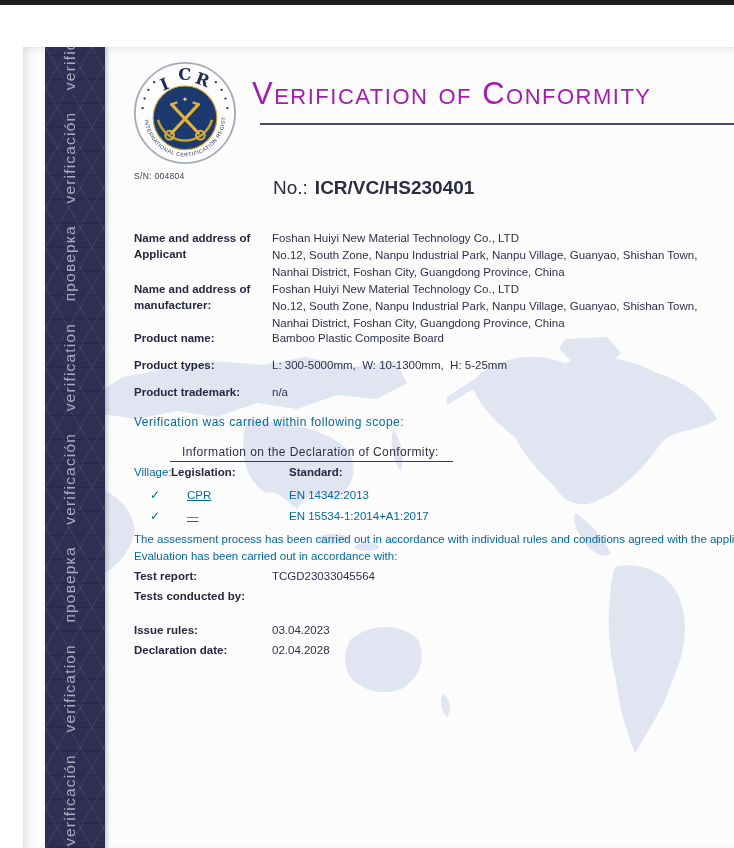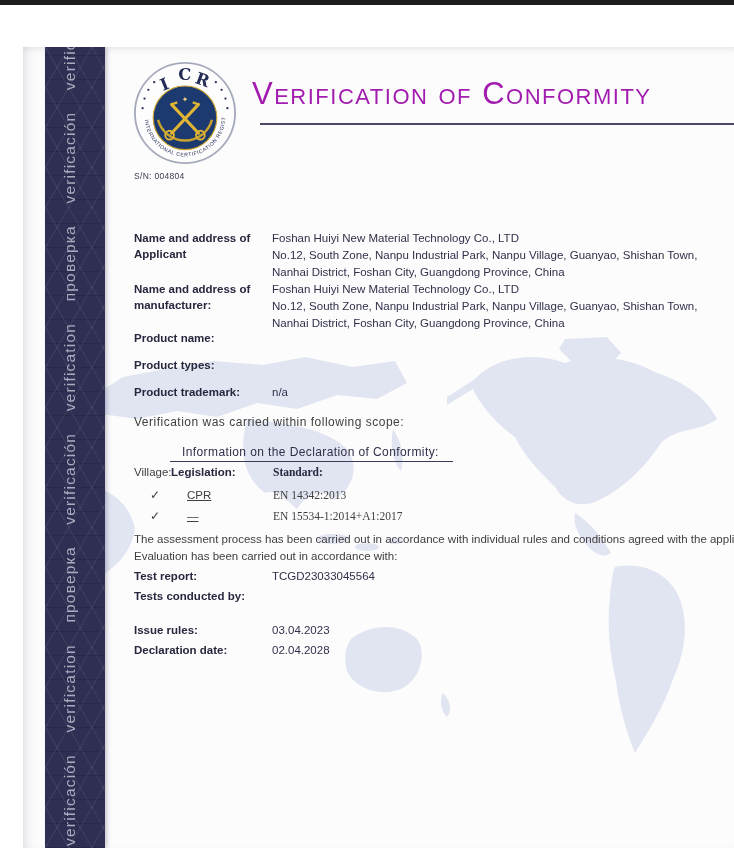--- a/index.html
+++ b/index.html
@@ -129,6 +129,9 @@
     <div class="title-underline"></div>
 
     <div class="sn">S/N: 004804</div>
+    <div class="no-line">
+      <span class="no-prefix">No.:</span><b>ICR/VC/HS230401</b>
+    </div>
 
     <div class="lbl" style="top:183px">Name and address of</div>
     <div class="lbl" style="top:199px">Applicant</div>

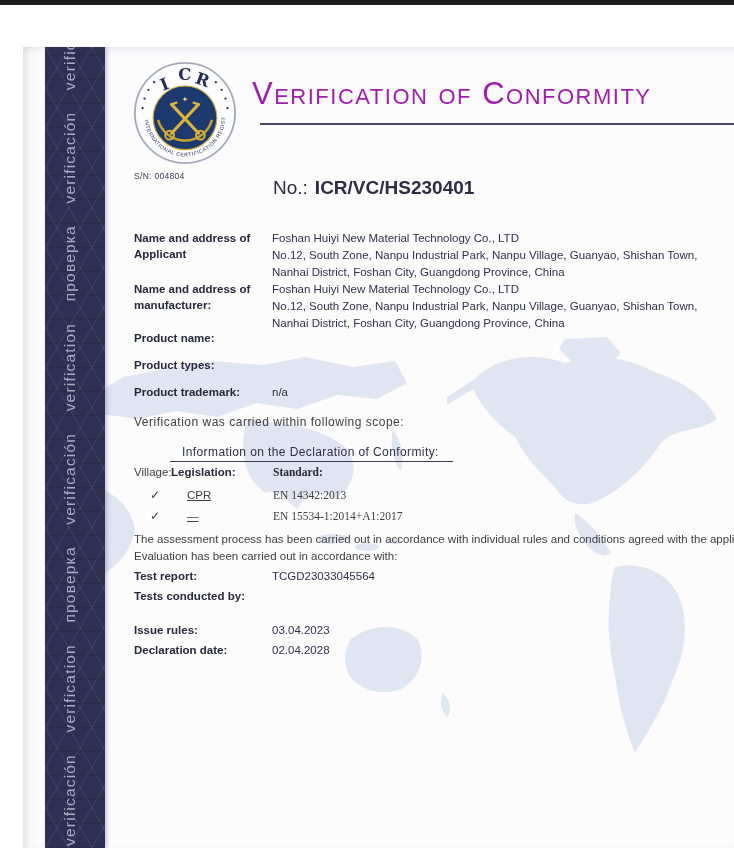--- a/index.html
+++ b/index.html
@@ -146,6 +146,7 @@
     <div class="val" style="top:268px">Nanhai District, Foshan City, Guangdong Province, China</div>
 
     <div class="lbl" style="top:283px">Product name:</div>
+    <div class="val" style="top:283px">Bamboo Plastic Composite Board</div>
     <div class="lbl" style="top:310px">Product types:</div>
     <div class="lbl" style="top:337px">Product trademark:</div>
     <div class="val" style="top:337px">n/a</div>

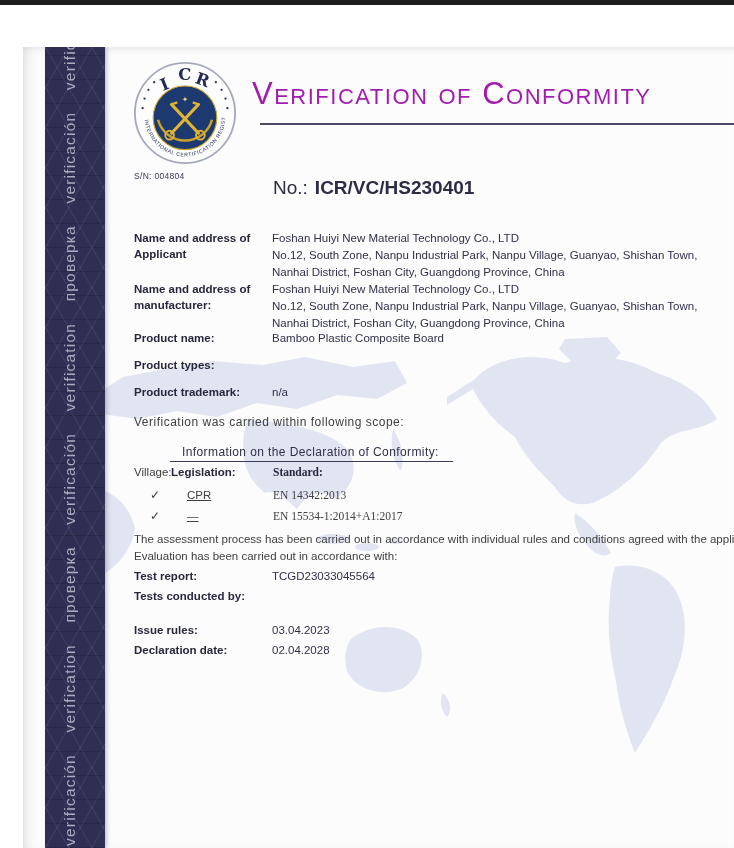--- a/index.html
+++ b/index.html
@@ -148,6 +148,7 @@
     <div class="lbl" style="top:283px">Product name:</div>
     <div class="val" style="top:283px">Bamboo Plastic Composite Board</div>
     <div class="lbl" style="top:310px">Product types:</div>
+    <div class="val" style="top:310px">L: 300-5000mm,  W: 10-1300mm,  H: 5-25mm</div>
     <div class="lbl" style="top:337px">Product trademark:</div>
     <div class="val" style="top:337px">n/a</div>
 

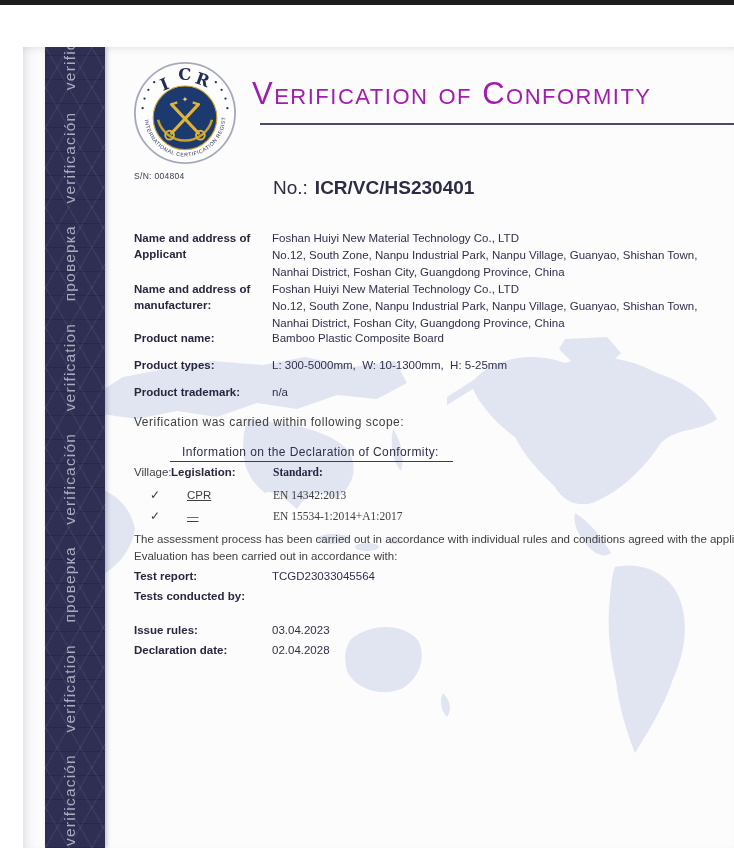--- a/index.html
+++ b/index.html
@@ -43,7 +43,7 @@
   .lbl { position:absolute; left:111px; font-size:11.5px; line-height:16px; font-weight:bold;
          color:#27273e; white-space:pre; }
   .val { position:absolute; left:249px; font-size:11.5px; line-height:16px; color:#30304a; white-space:pre; }
-  .txt { position:absolute; left:111px; font-size:11.5px; line-height:16px; color:#404040; white-space:pre; }
+  .txt { position:absolute; left:111px; font-size:11.5px; line-height:16px; color:#0369a1; white-space:pre; }
 
   .scope { letter-spacing:.5px; font-size:12px; }
   .info-head { position:absolute; left:147px; top:398px; font-size:12px; color:#30304a;

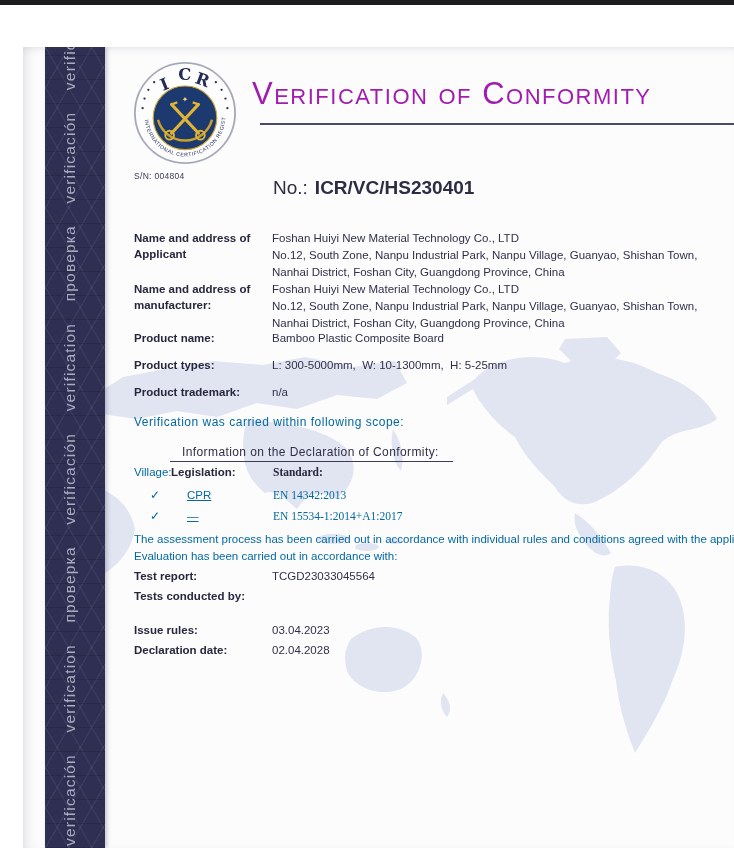--- a/index.html
+++ b/index.html
@@ -50,7 +50,7 @@
                letter-spacing:.4px; padding:0 14px 2px 12px; border-bottom:1.2px solid #3c3c58; }
 
   .col-leg  { left:148px; }
-  .col-std  { left:250px;font-family:Liberation Serif, serif; }
+  .col-std  { left:266px; }
   .col-chk  { left:127px; font-size:12px; }
   .col-legv { left:164px;text-decoration:underline; }
 

